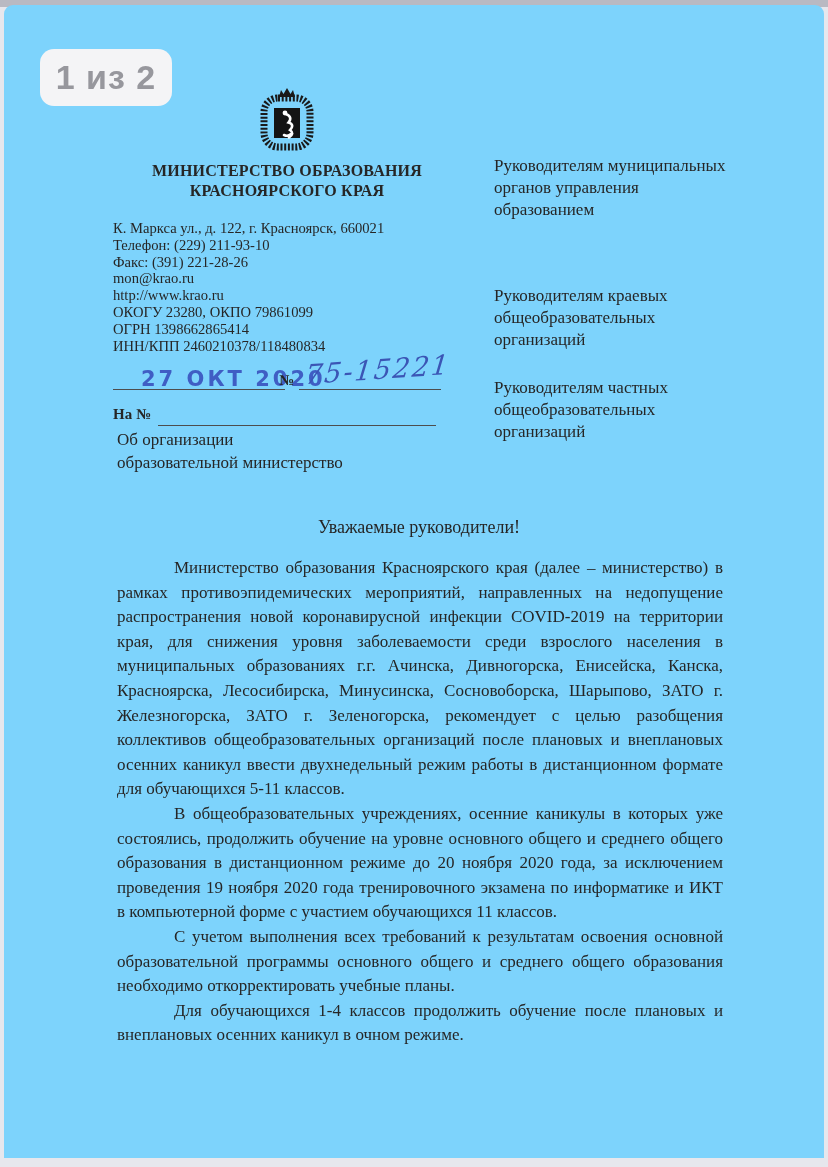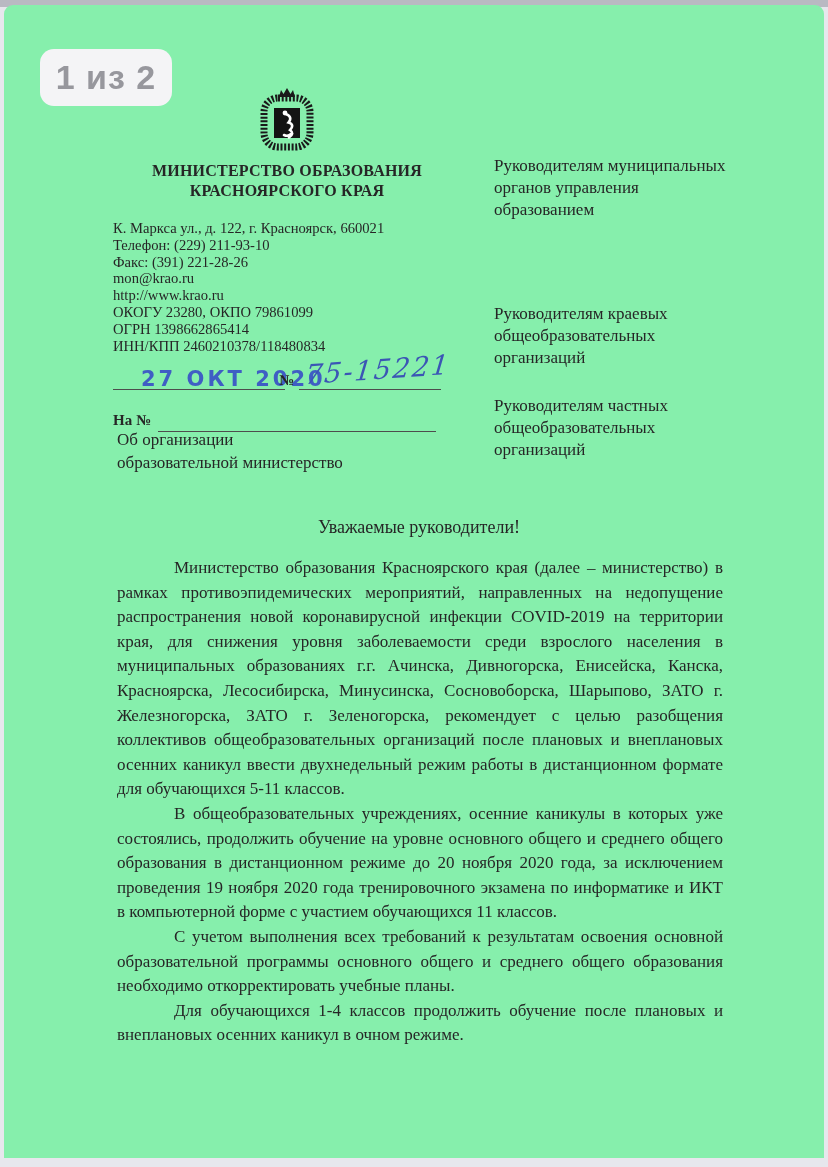--- a/index.html
+++ b/index.html
@@ -12,7 +12,7 @@
   }
   .page {
     position:absolute; top:5px; left:4px; right:4px; bottom:9px;
-    background:#86efac;
+    background:#7dd3fc;
     border-radius:9px 9px 0 0;
     color:#262626;
   }

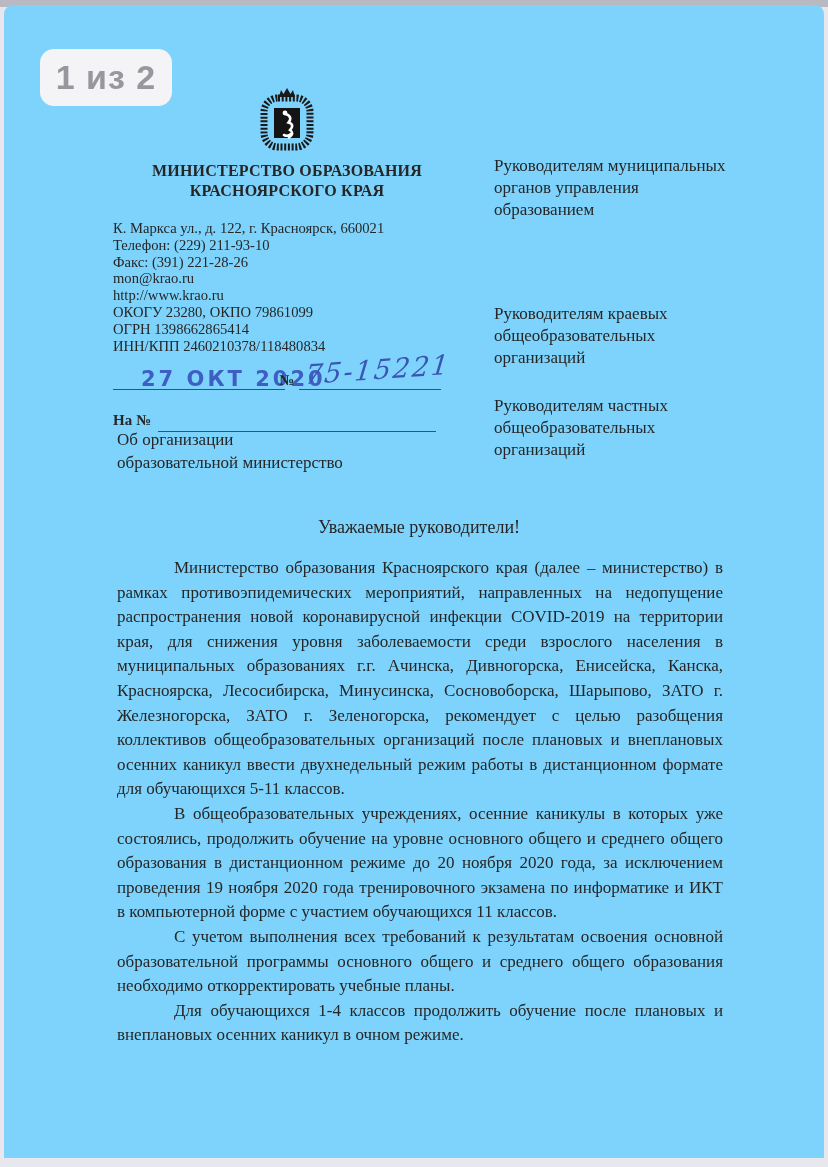--- a/index.html
+++ b/index.html
@@ -59,7 +59,7 @@
   .reply-line { position:absolute; left:45px; width:278px; bottom:2px; border-bottom:1.5px solid #4d4d4d; }
   
   .recipients { position:absolute; left:490px; top:150px; width:300px; font-size:17px; line-height:22px; }
-  .recipient + .recipient.gap-lg { margin-top:82px; }
+  .recipient + .recipient.gap-lg { margin-top:64px; }
   .recipient + .recipient.gap-sm { margin-top:26px; }
   
   .subject { position:absolute; left:113px; top:423px; font-size:17px; line-height:23px; }

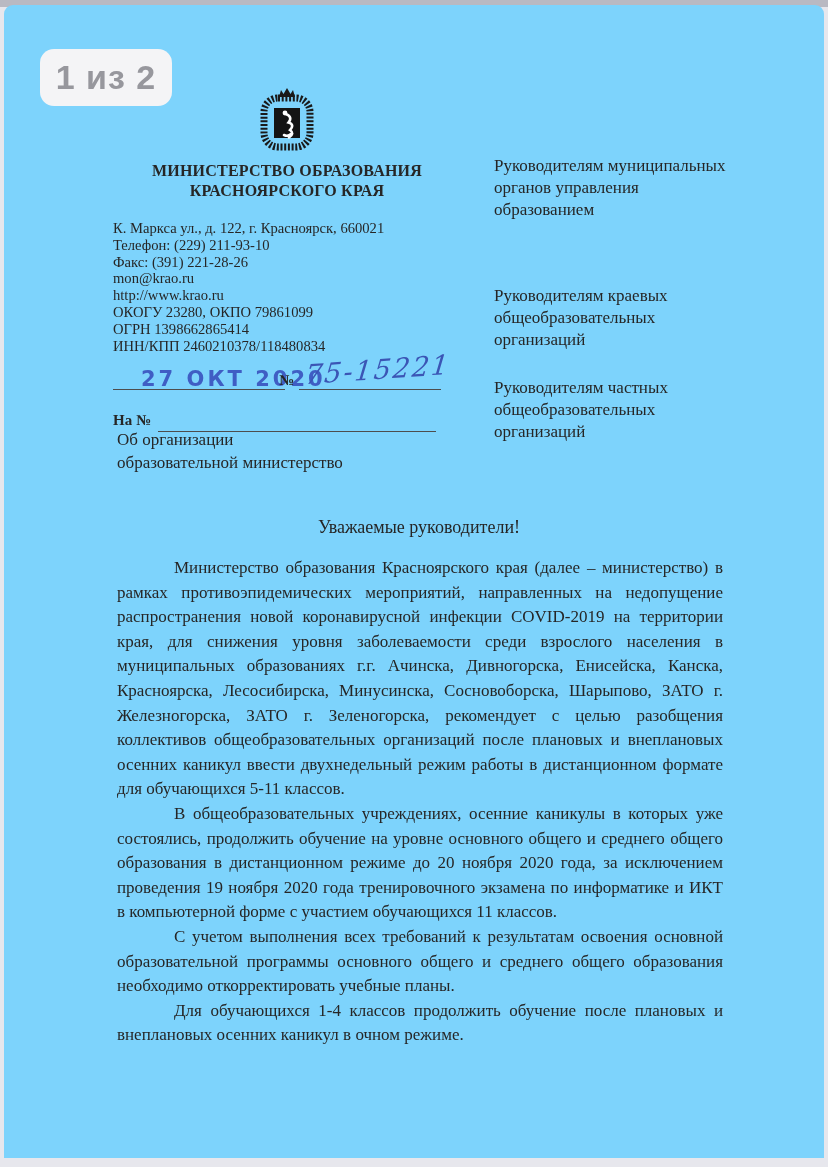--- a/index.html
+++ b/index.html
@@ -54,7 +54,7 @@
     transform:rotate(-4deg) skewX(-10deg);
     text-align:center; white-space:nowrap;
   }
-  .reply-row { position:relative; margin-top:12px; height:24px; font-size:15px; }
+  .reply-row { position:relative; margin-top:6px; height:24px; font-size:15px; }
   .reply-label { position:absolute; left:0; top:2px; font-weight:bold; }
   .reply-line { position:absolute; left:45px; width:278px; bottom:2px; border-bottom:1.5px solid #4d4d4d; }
   

